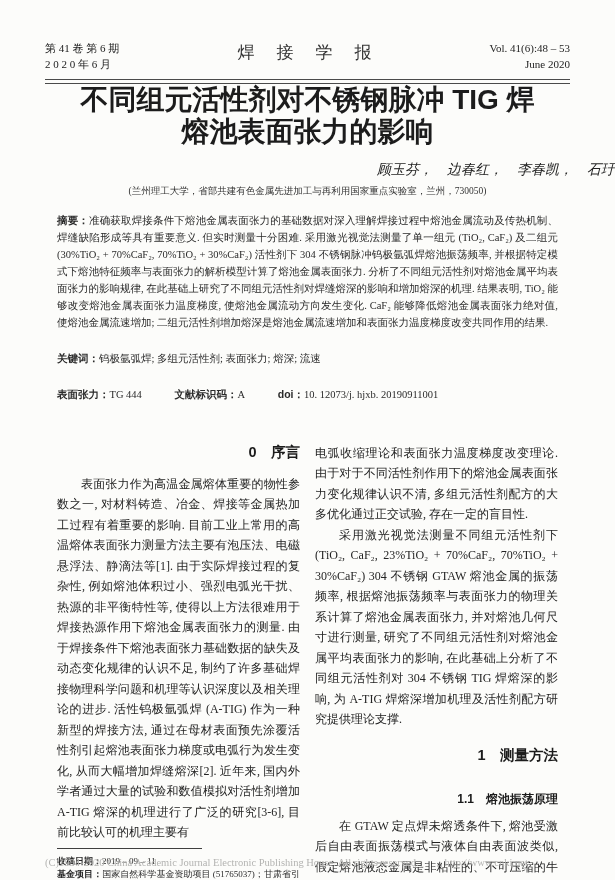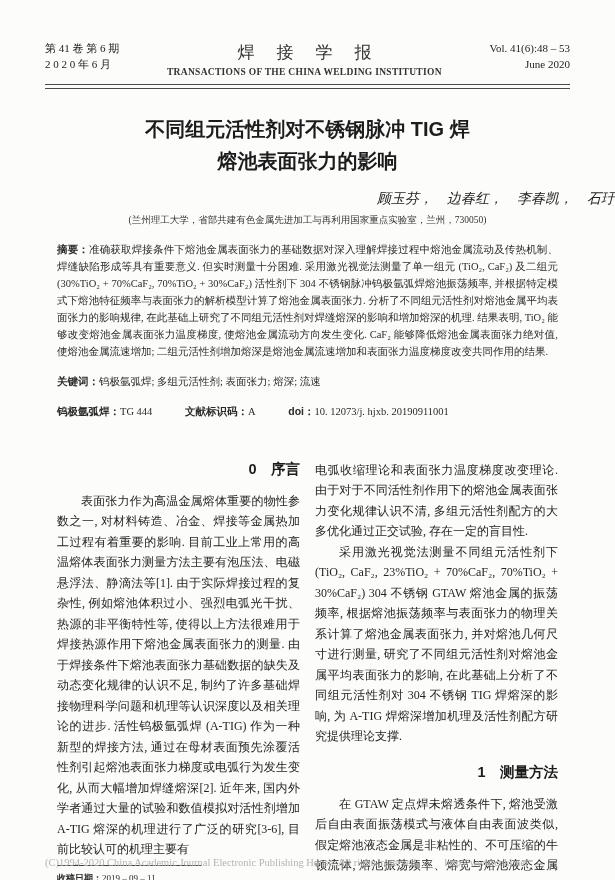--- a/index.html
+++ b/index.html
@@ -155,7 +155,6 @@
     </div>
     <div class="center">
       <div><span class="jtitle-cn">焊接学报</span></div>
-      <div class="jtitle-en">TRANSACTIONS OF THE CHINA WELDING INSTITUTION</div>
     </div>
     <div class="right">
       <div>Vol. 41(6):48 – 53</div>

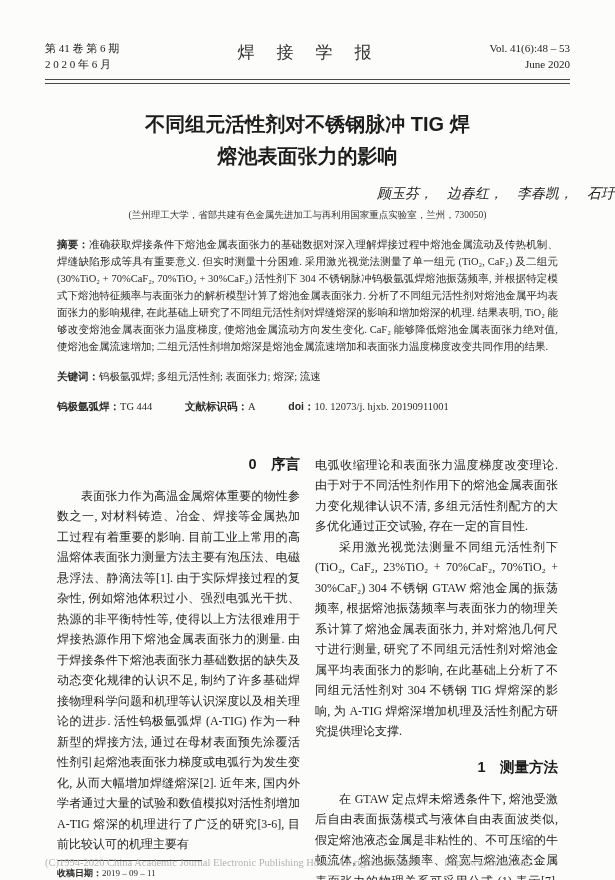--- a/index.html
+++ b/index.html
@@ -46,11 +46,10 @@
   }
   
   .article-title {
-    margin-top: 24px;
     text-align: center;
     font-family: "Liberation Sans", "DejaVu Sans", sans-serif;
     font-weight: bold;
-    font-size: 20px;
+    font-size: 28px;
     line-height: 32px;
     color: #1c1c1c;
   }

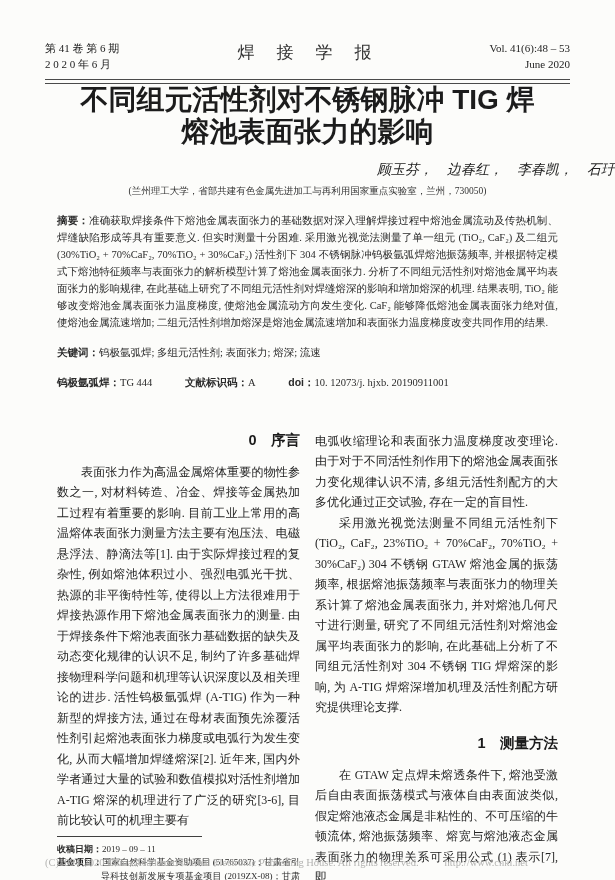--- a/index.html
+++ b/index.html
@@ -79,7 +79,7 @@
     font-size: 10.5px;
   }
   .meta-line {
-    margin: 13px 57px 0 57px;
+    margin: 19px 57px 0 57px;
     font-size: 10.5px;
     line-height: 17px;
     color: #2a2a2a;

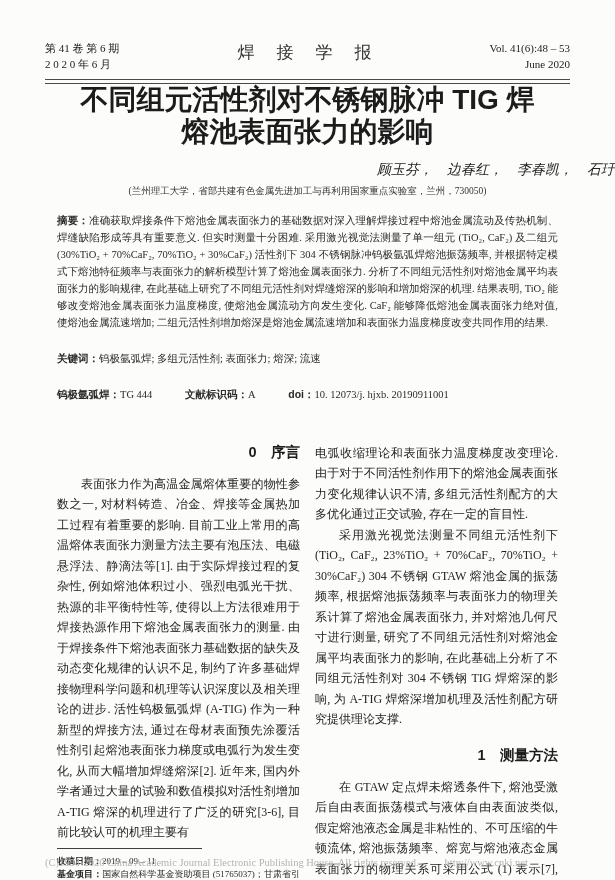--- a/index.html
+++ b/index.html
@@ -176,7 +176,7 @@
     <b>关键词：</b><span>钨极氩弧焊; 多组元活性剂; 表面张力; 熔深; 流速</span>
   </div>
   <div class="meta-line">
-    <b>钨极氩弧焊：</b><span>TG 444</span><span class="gap"></span>
+    <b>表面张力：</b><span>TG 444</span><span class="gap"></span>
     <b>文献标识码：</b><span>A</span><span class="gap"></span>
     <b>doi：</b><span>10. 12073/j. hjxb. 20190911001</span>
   </div>

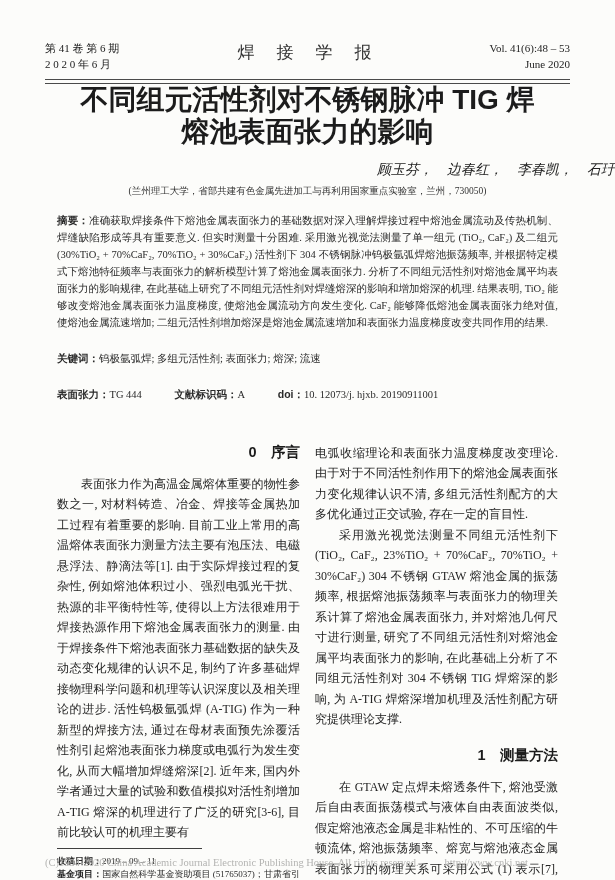--- a/index.html
+++ b/index.html
@@ -199,6 +199,7 @@
       <p class="para">电弧收缩理论和表面张力温度梯度改变理论. 由于对于不同活性剂作用下的熔池金属表面张力变化规律认识不清, 多组元活性剂配方的大多优化通过正交试验, 存在一定的盲目性.</p>
       <p class="para indent">采用激光视觉法测量不同组元活性剂下 (TiO₂, CaF₂, 23%TiO₂ + 70%CaF₂, 70%TiO₂ + 30%CaF₂) 304 不锈钢 GTAW 熔池金属的振荡频率, 根据熔池振荡频率与表面张力的物理关系计算了熔池金属表面张力, 并对熔池几何尺寸进行测量, 研究了不同组元活性剂对熔池金属平均表面张力的影响, 在此基础上分析了不同组元活性剂对 304 不锈钢 TIG 焊熔深的影响, 为 A-TIG 焊熔深增加机理及活性剂配方研究提供理论支撑.</p>
       <div class="sec-h later">1　测量方法</div>
+      <div class="subsec-h">1.1　熔池振荡原理</div>
       <p class="para indent">在 GTAW 定点焊未熔透条件下, 熔池受激后自由表面振荡模式与液体自由表面波类似, 假定熔池液态金属是非粘性的、不可压缩的牛顿流体, 熔池振荡频率、熔宽与熔池液态金属表面张力的物理关系可采用公式 (1) 表示[7], 即</p>
 
     </div>

